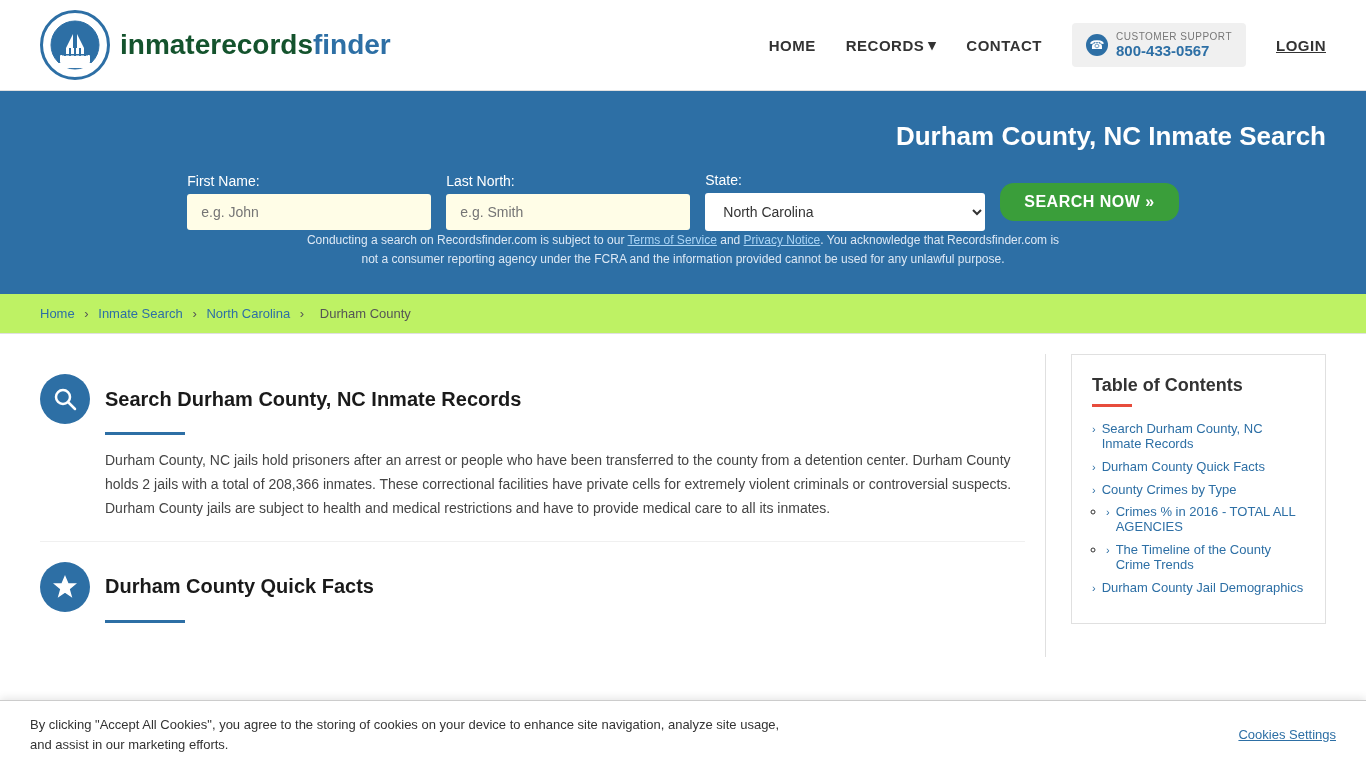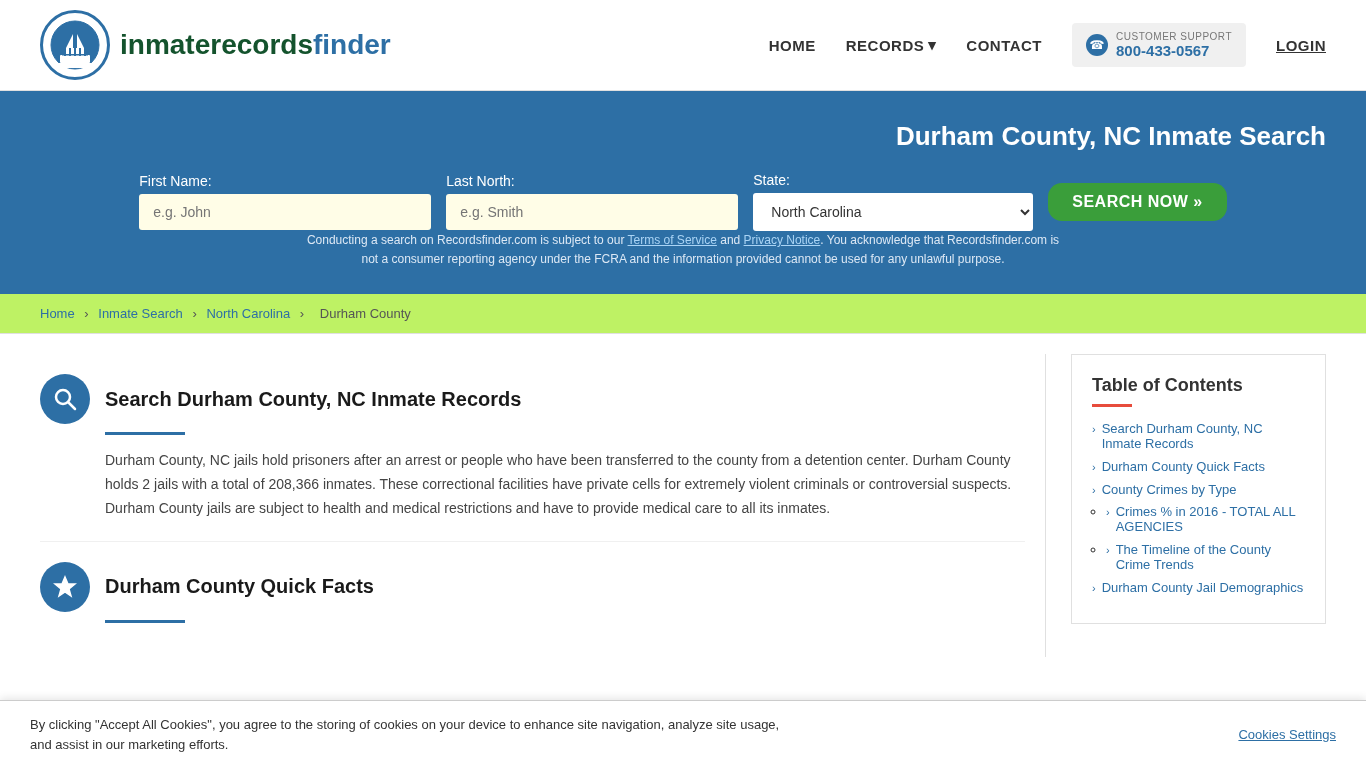--- a/index.html
+++ b/index.html
@@ -141,7 +141,7 @@
       outline: none;
     }
     .form-group input {
-      width: 292px;
+      width: 244px;
     }
     .form-group select {
       width: 280px;

